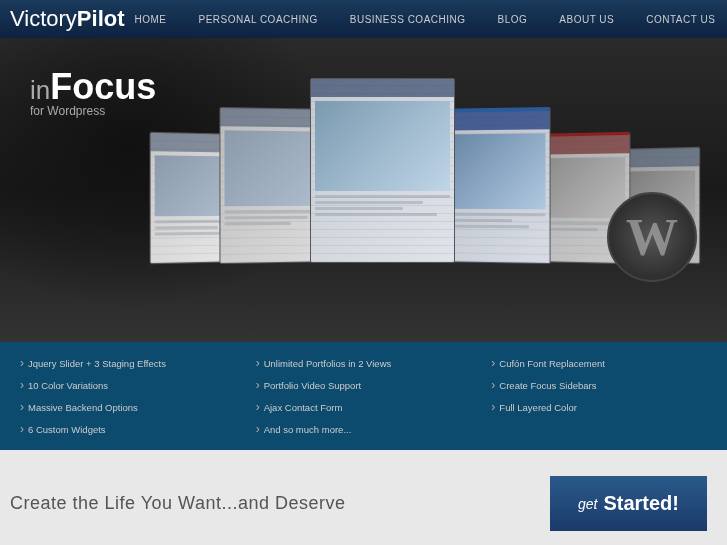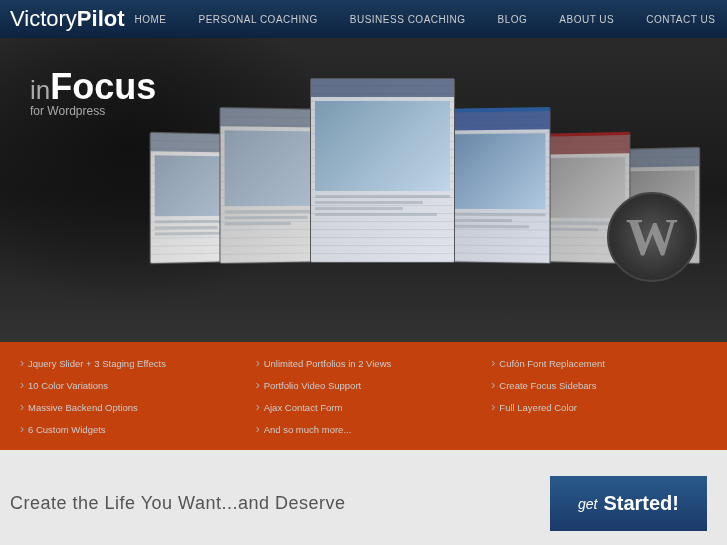--- a/index.html
+++ b/index.html
@@ -162,7 +162,7 @@
 
     
     #features {
-      background: #c2410c;
+      background: #0c4a6e;
       padding: 12px 20px;
       display: grid;
       grid-template-columns: 1fr 1fr 1fr;

